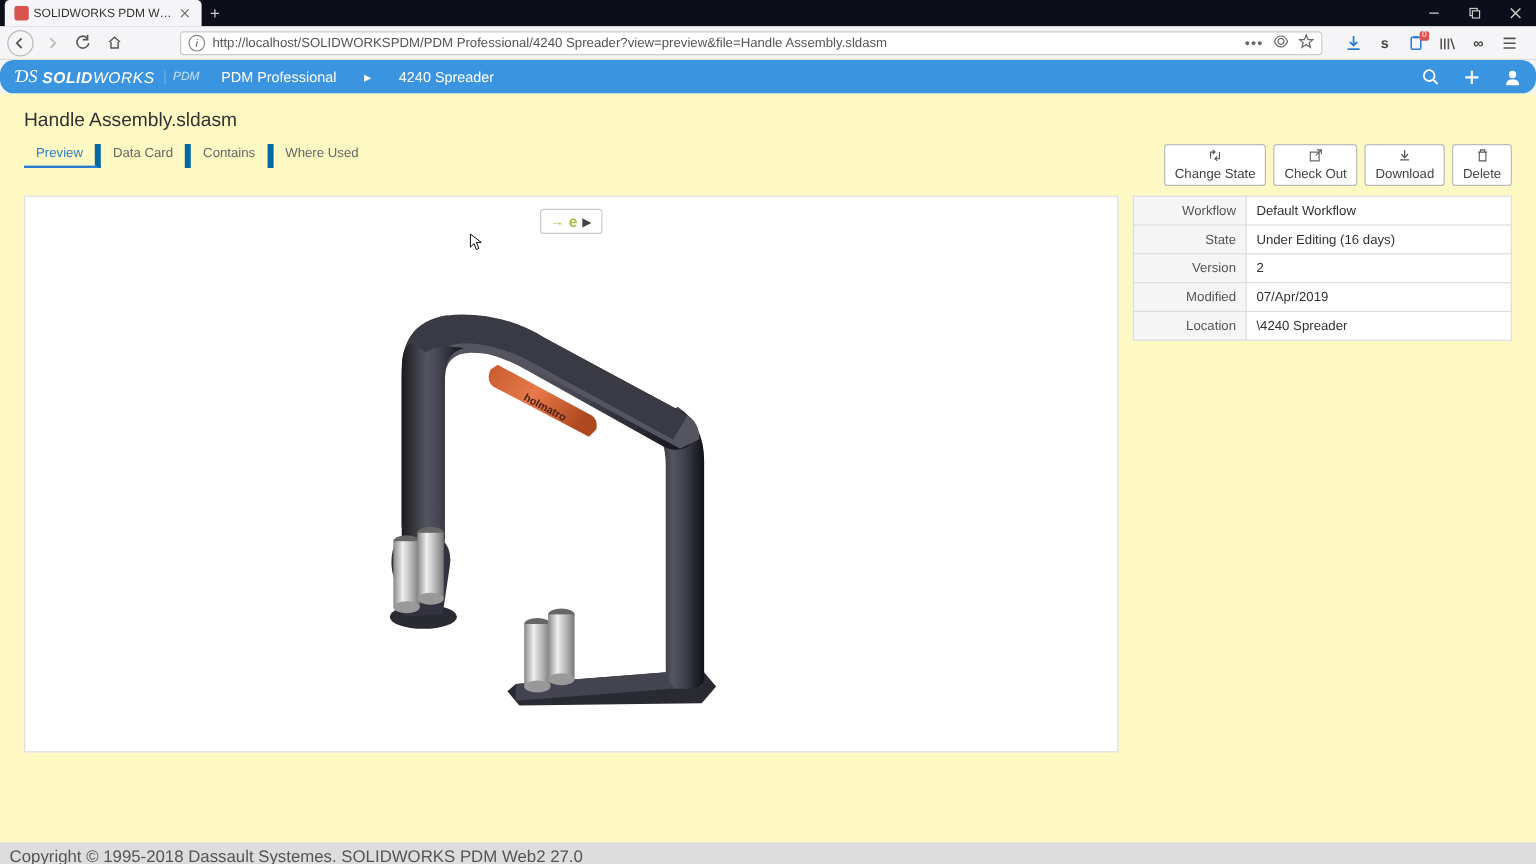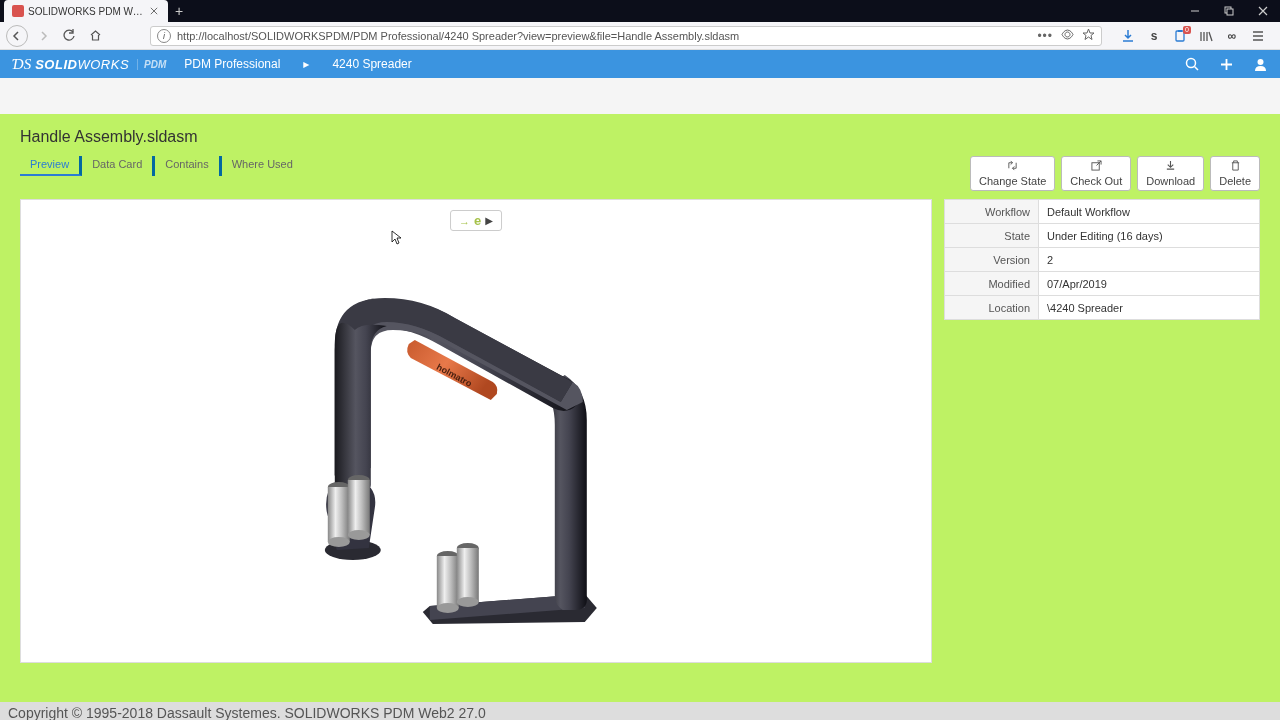--- a/index.html
+++ b/index.html
@@ -27,7 +27,7 @@
 .badge { position: absolute; top: -2px; right: -3px; background: #d9534f; color: #fff; font-size: 7px; border-radius: 2px; padding: 0 2px; line-height: 8px; }
 
 
-.app-header { height: 28px; background: #3b94e0; display: flex; align-items: center; padding: 0 12px; color: #fff; font-size: 12px; }
+.app-header { height: 28px; background: #3b94e0; display: flex; align-items: center; padding: 0 12px; color: #fff; font-size: 12px; border-radius: 12px; }
 .logo { font-style: italic; font-size: 13px; margin-right: 4px; display: flex; align-items: center; gap: 4px; }
 .logo-ds { font-family: cursive; font-size: 15px; }
 .logo-solid { font-weight: bold; letter-spacing: 0.5px; }

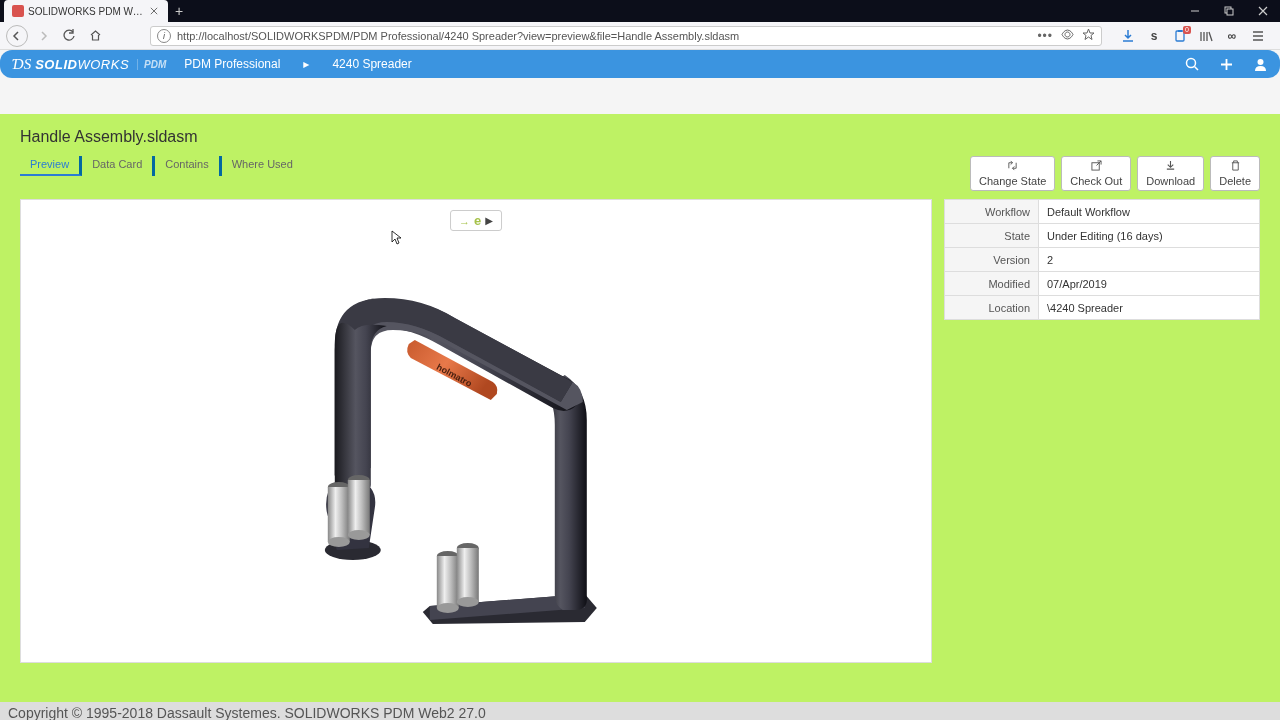--- a/index.html
+++ b/index.html
@@ -32,7 +32,7 @@
 .logo-ds { font-family: cursive; font-size: 15px; }
 .logo-solid { font-weight: bold; letter-spacing: 0.5px; }
 .logo-works { font-weight: 300; letter-spacing: 0.5px; }
-.logo-pdm { opacity: 0.7; font-size: 10px; margin-left: 4px; border-left: 1px solid rgba(255,255,255,0.4); padding-left: 6px; font-weight: bold; }
+.logo-pdm { opacity: 0.7; font-size: 10px; margin-left: 4px; border-left: 1px solid rgba(255,255,255,0.4); padding-left: 6px; }
 .breadcrumb { margin-left: 14px; display: flex; align-items: center; gap: 23px; font-size: 12px; }
 .app-header-icons { margin-left: auto; display: flex; gap: 18px; }
 .app-header-icons .hicon { width: 16px; height: 16px; cursor: pointer; display: flex; align-items: center; justify-content: center; }

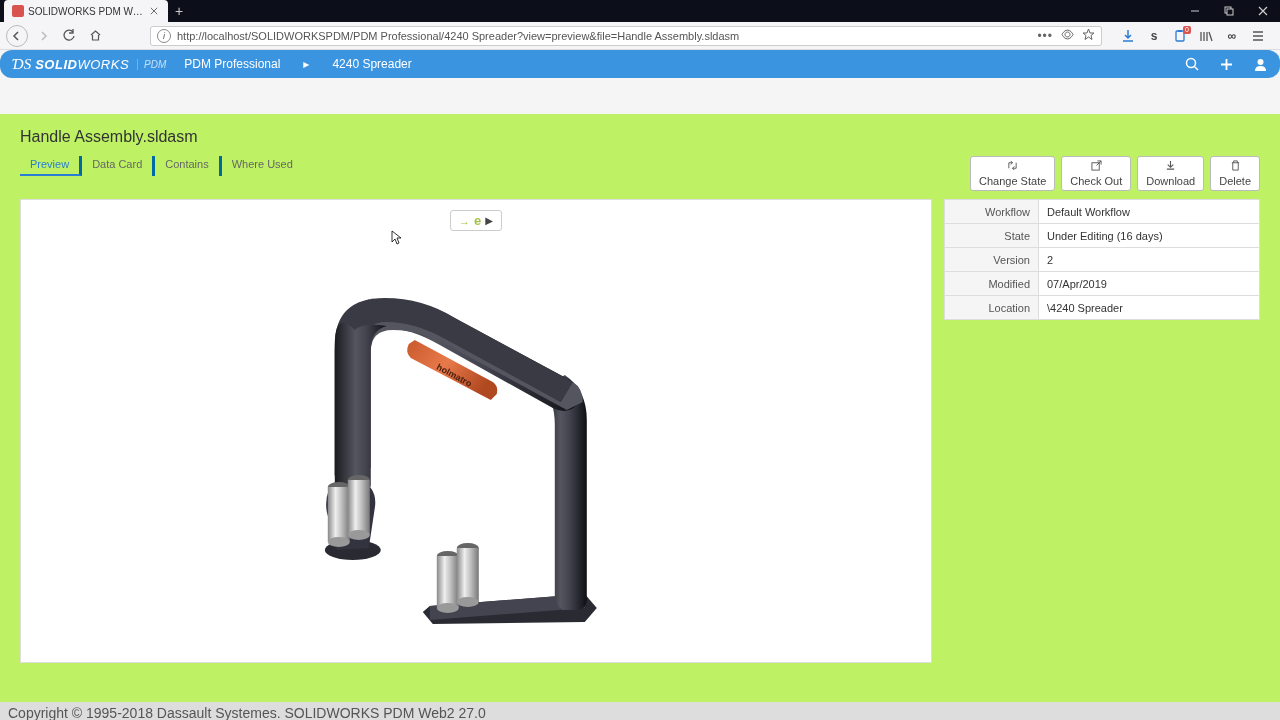--- a/index.html
+++ b/index.html
@@ -38,7 +38,7 @@
 .app-header-icons .hicon { width: 16px; height: 16px; cursor: pointer; display: flex; align-items: center; justify-content: center; }
 
 
-.content { flex: 1; padding: 14px 20px 0 20px; display: flex; flex-direction: column; background: #bef264; margin-top: 36px; }
+.content { flex: 1; padding: 14px 20px 0 20px; display: flex; flex-direction: column; background: #fef9c3; }
 .file-title { font-size: 16px; color: #333; margin-bottom: 10px; }
 .row-tabs { display: flex; align-items: flex-start; justify-content: space-between; margin-bottom: 8px; }
 .tabs { display: flex; gap: 0; font-size: 11px; }

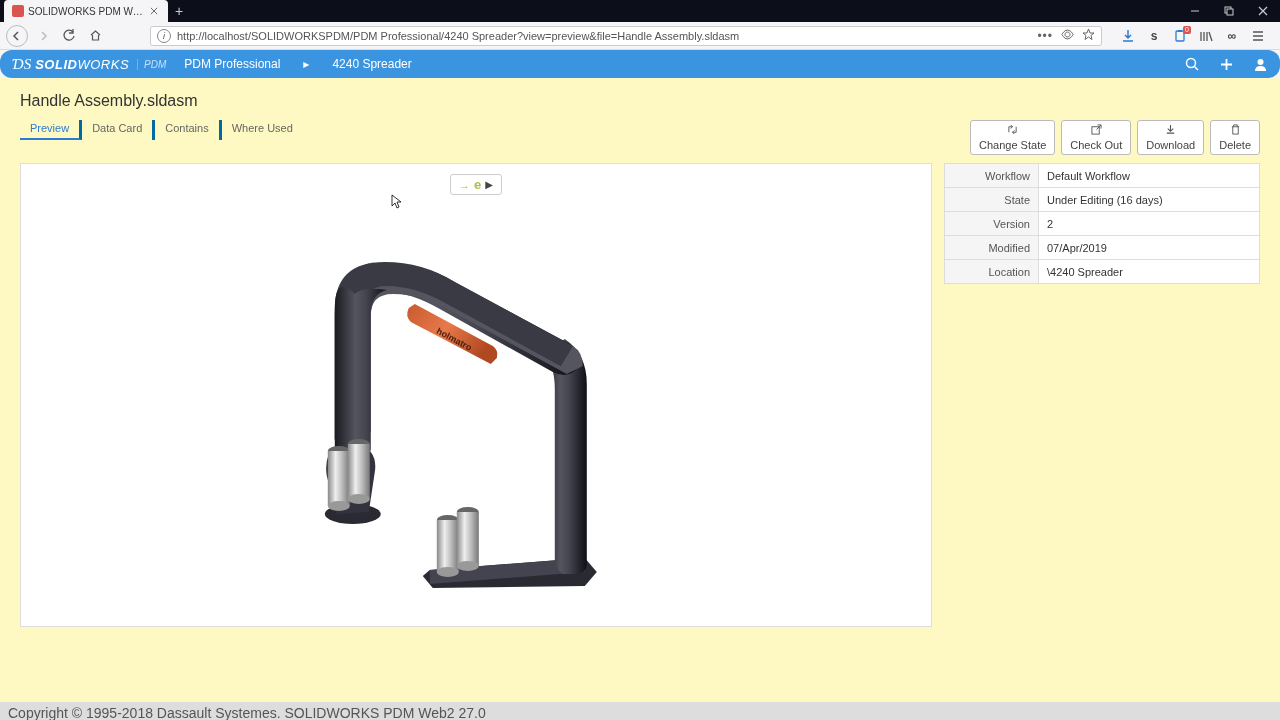--- a/index.html
+++ b/index.html
@@ -42,7 +42,7 @@
 .file-title { font-size: 16px; color: #333; margin-bottom: 10px; }
 .row-tabs { display: flex; align-items: flex-start; justify-content: space-between; margin-bottom: 8px; }
 .tabs { display: flex; gap: 0; font-size: 11px; }
-.tab { padding: 2px 10px; color: #666; cursor: pointer; border-right: 3px solid #0369a1; }
+.tab { padding: 2px 10px; color: #666; cursor: pointer; border-right: 5px solid #0369a1; }
 .tab:last-child { border-right: none; }
 .tab.active { color: #2b7cd3; border-bottom: 2px solid #2b7cd3; padding-bottom: 4px; }
 .actions { display: flex; gap: 6px; }

